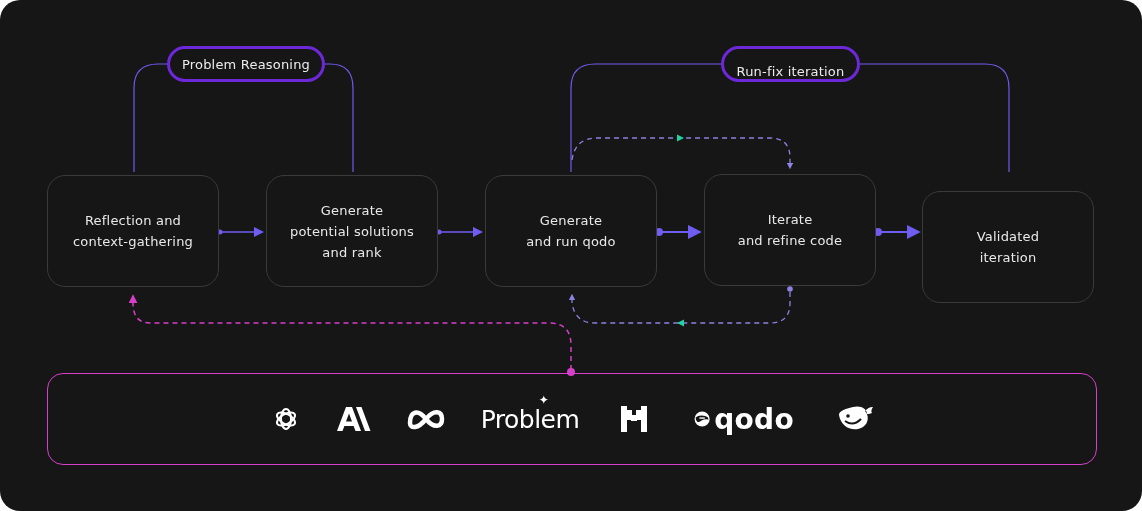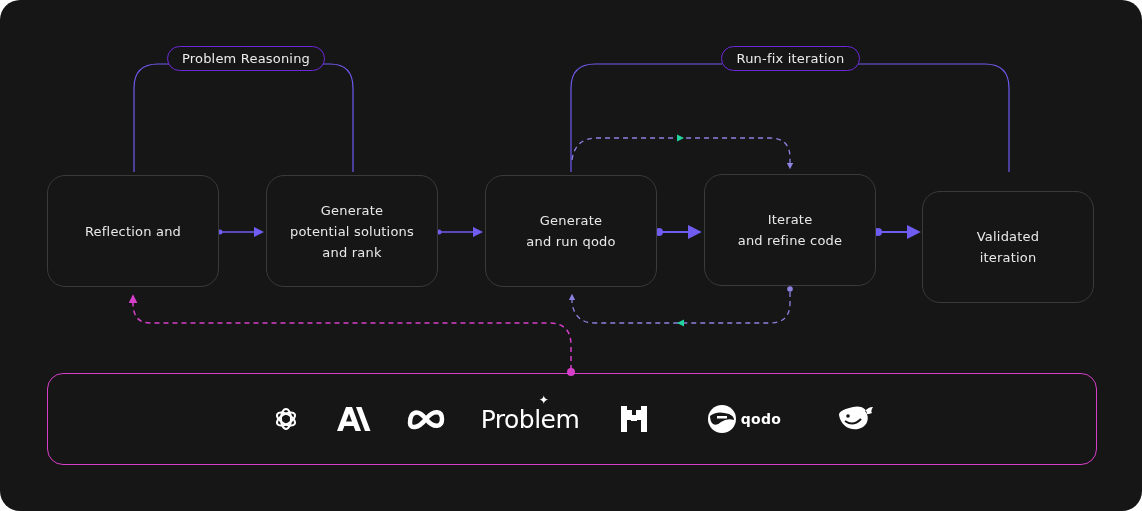--- a/index.html
+++ b/index.html
@@ -13,7 +13,7 @@
           display: flex; align-items: center; justify-content: center; text-align: center;
           color: #e9e9e9; font-size: 13px; line-height: 21px; letter-spacing: 0.2px; }
   .node .lines span { display: block; }
-  .pill { position: absolute; height: 25px; border: 1px solid #6d28d9; border-radius: 18px;
+  .pill { position: absolute; height: 36px; border: 3px solid #6d28d9; border-radius: 18px;
           background: #161616; box-sizing: border-box; color: #ececec; font-size: 13px;
           display: flex; align-items: center; justify-content: center; letter-spacing: 0.2px; }
   .models { position: absolute; left: 47px; top: 373px; width: 1050px; height: 92px;

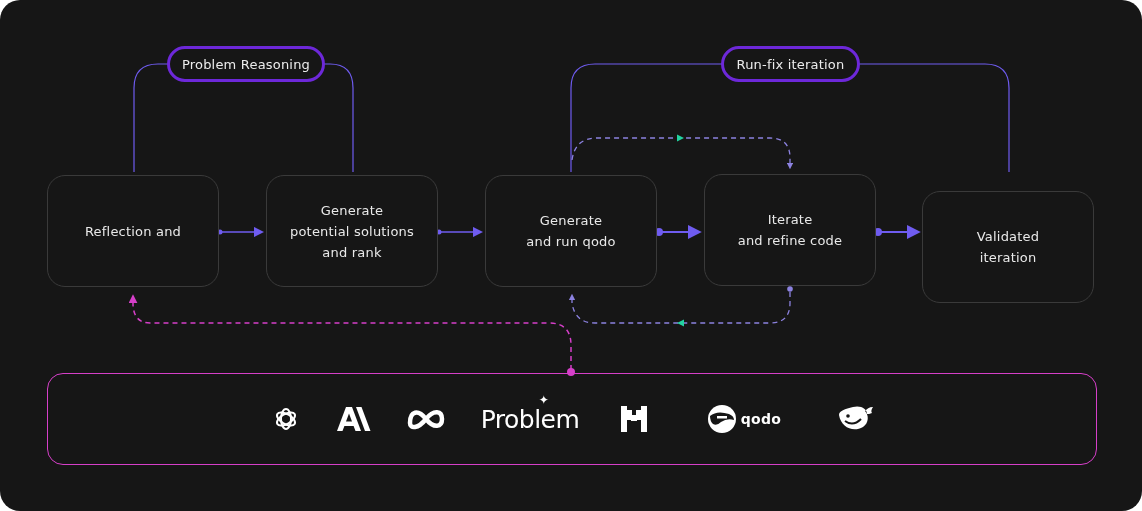--- a/index.html
+++ b/index.html
@@ -80,7 +80,7 @@
 <div class="pill" style="left:167px; top:46px; width:158px;">
   <span>Problem Reasoning</span>
 </div>
-<div class="pill" style="left:721px; top:46px; width:139px;">
+<div class="pill" style="left:721px; top:46px; width:139px;align-items:flex-end;">
   <span>Run-fix iteration</span>
 </div>
 

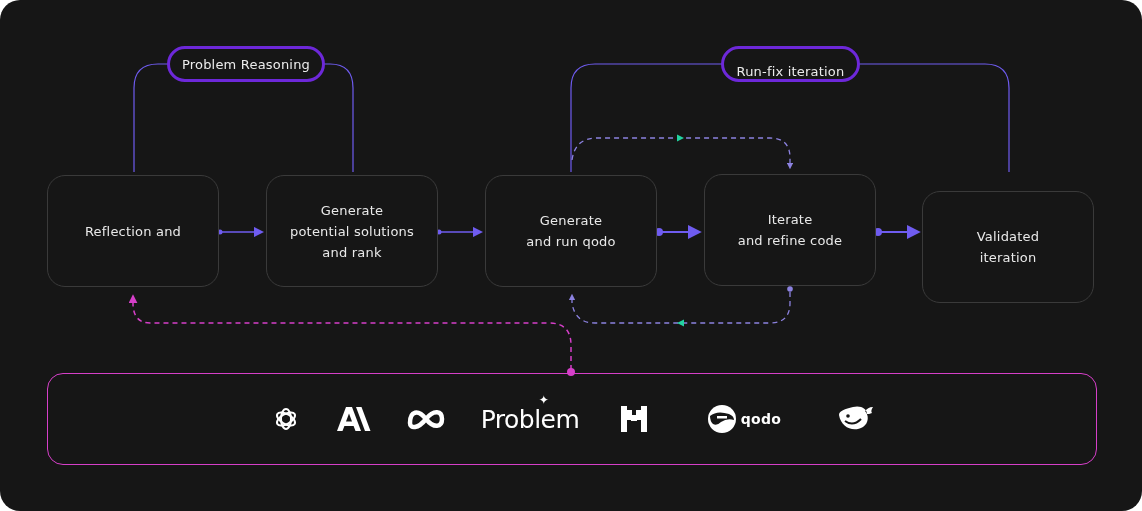--- a/index.html
+++ b/index.html
@@ -87,6 +87,7 @@
 <div class="node" style="left:47px; top:175px;">
   <div class="lines">
     <span>Reflection and</span>
+    <span>context-gathering</span>
   </div>
 </div>
 <div class="node" style="left:266px; top:175px;">

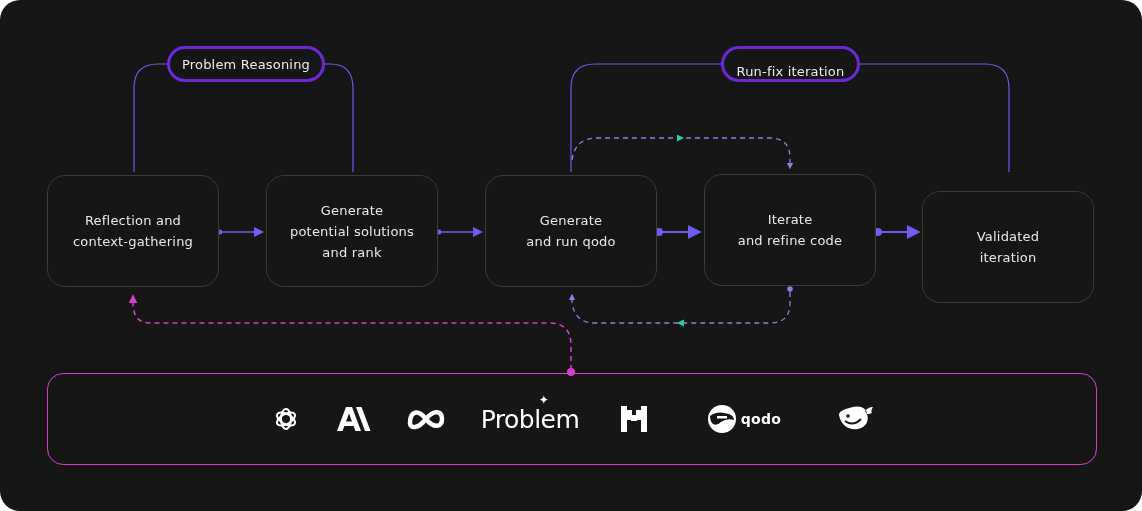--- a/index.html
+++ b/index.html
@@ -24,7 +24,7 @@
   .gemini-text { font-family: "DejaVu Sans", sans-serif; font-size: 25px; color: #fff;
                  letter-spacing: -0.5px; position: relative; }
   .gemini-star { position: absolute; top: -12px; left: 58px; font-size: 12px; }
-  .qodo-text { font-family: "DejaVu Sans", sans-serif; font-size: 14px; color: #fff;
+  .qodo-text { font-family: "DejaVu Sans", sans-serif; font-size: 28px; color: #fff;
                font-weight: bold; margin-left: 4px; letter-spacing: 0.3px; }
 </style>
 </head>

